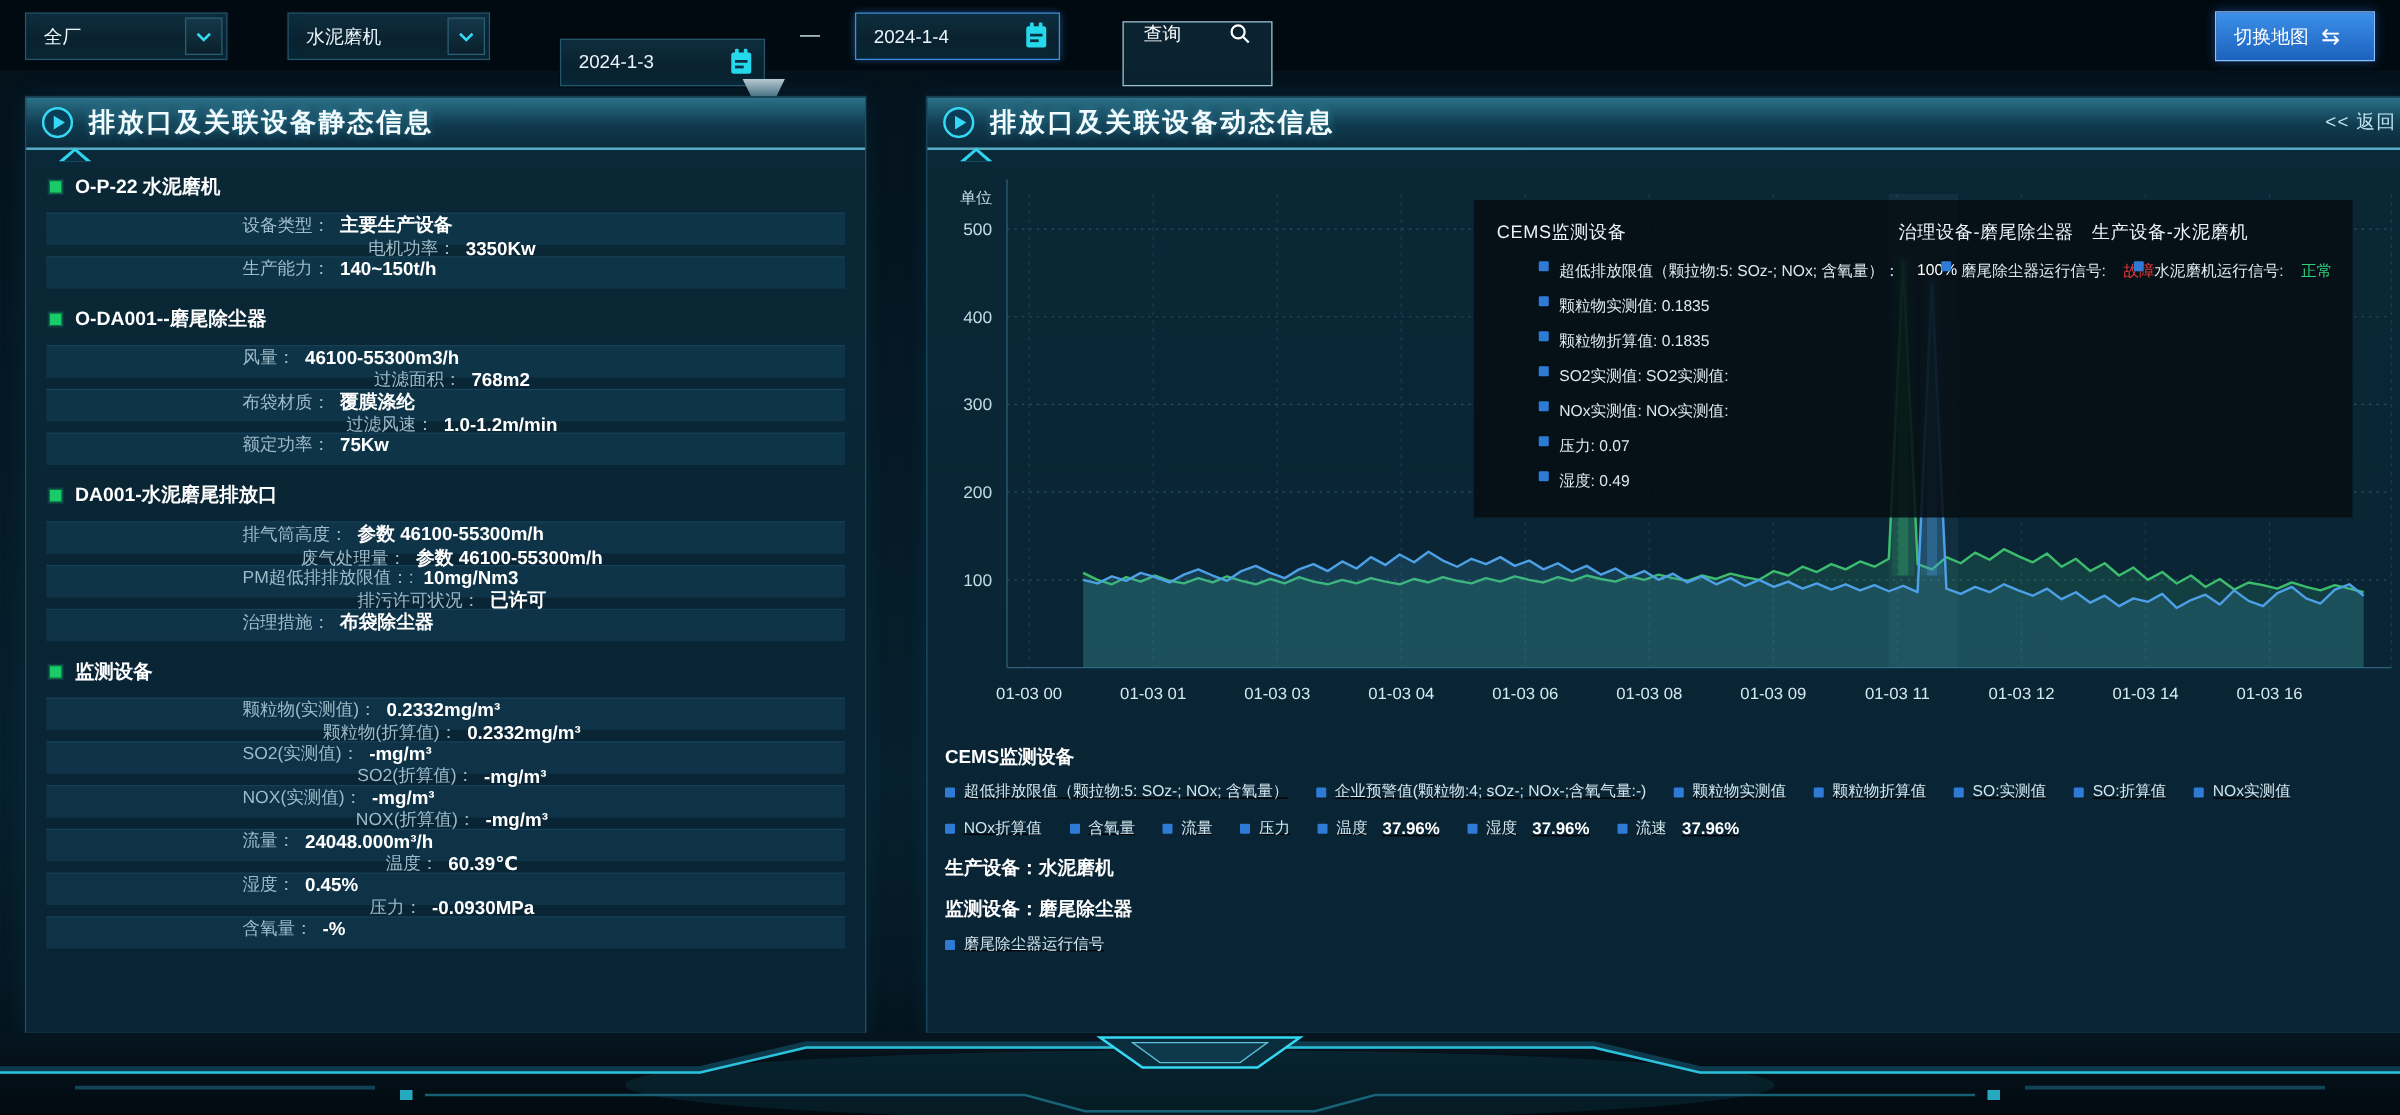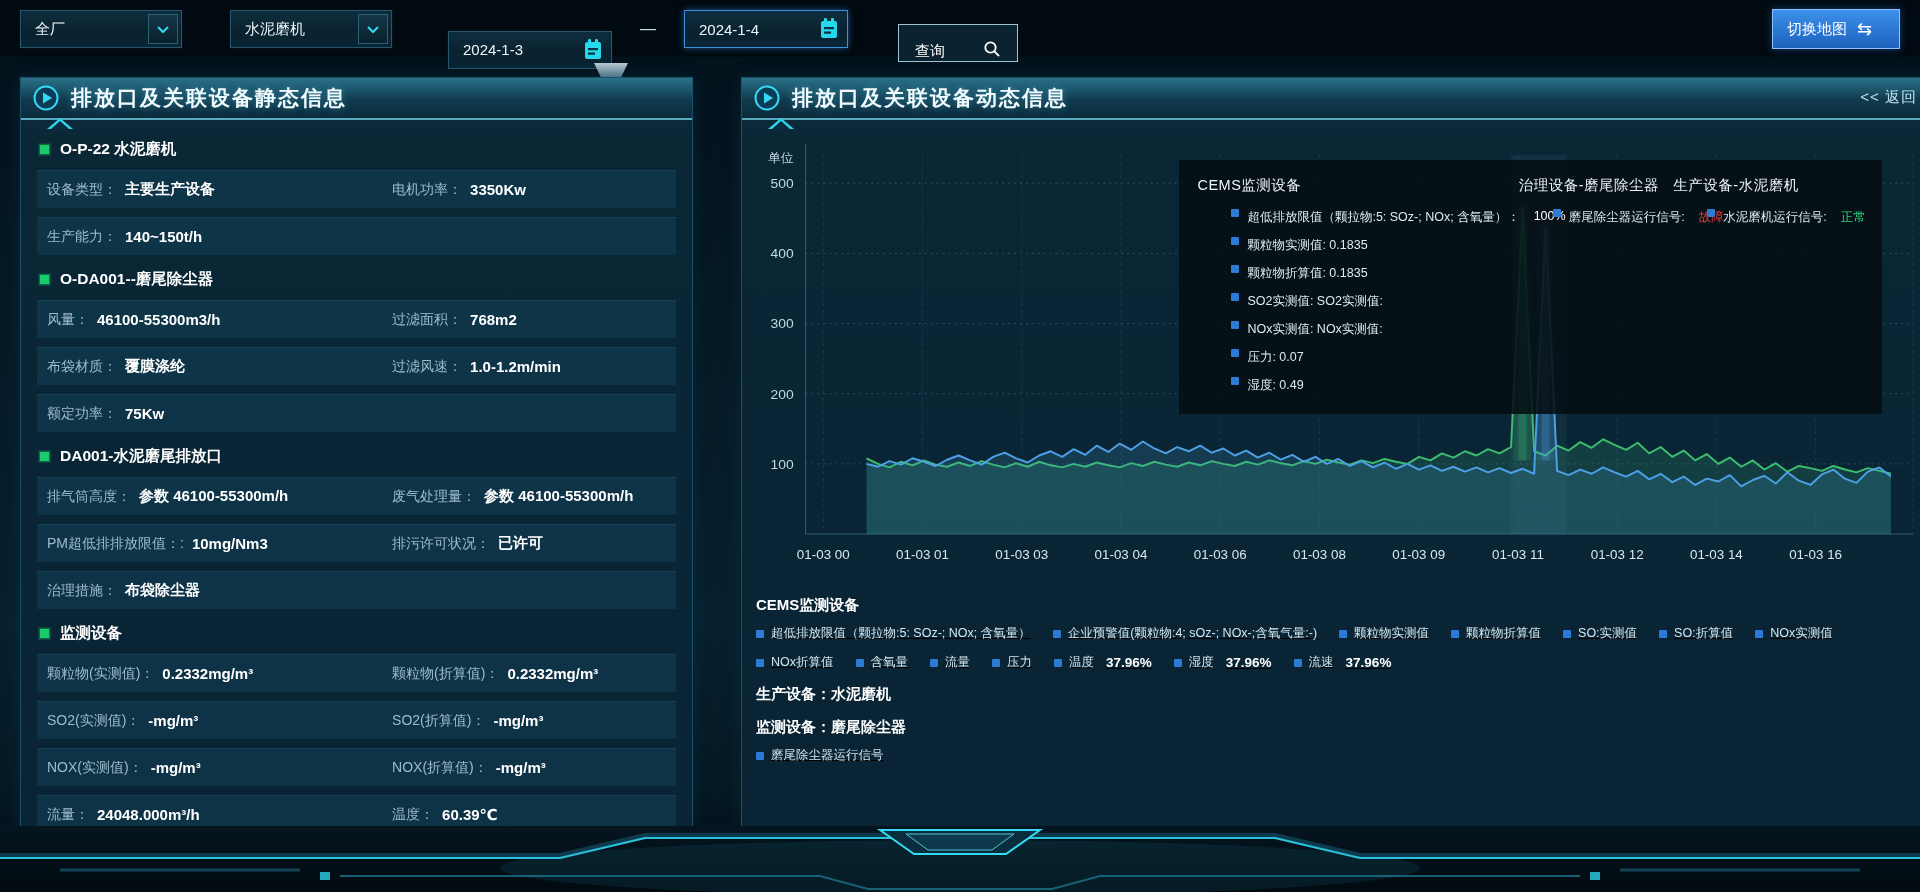--- a/index.html
+++ b/index.html
@@ -22,7 +22,7 @@
   .date.focused{border:1px solid #3f8fe0;box-shadow:0 0 6px rgba(60,140,230,.55), inset 0 0 10px rgba(0,40,60,.6);}
   .dash{color:#cfe6ee;font-size:16px;margin:0 12px;}
   .query{width:120px;margin-left:34px;border:1px solid #9fc6d4;background:#0b2230;color:#fff;
-       display:flex;align-items:flex-end;justify-content:space-between;padding:0 16px;font-size:15px;cursor:pointer;height:38px;margin-top:28px;}
+       display:flex;align-items:flex-start;justify-content:space-between;padding:0 16px;font-size:15px;cursor:pointer;height:52px;margin-top:28px;}
   .switch-map{margin-left:auto;height:40px;min-width:128px;padding:0 14px;cursor:pointer;
        background:linear-gradient(180deg,#3c90ea,#1d62bd);border:1px solid #8cc0ff;color:#fff;
        font-size:15px;display:flex;align-items:center;gap:10px;box-shadow:0 0 8px rgba(40,110,210,.5);}

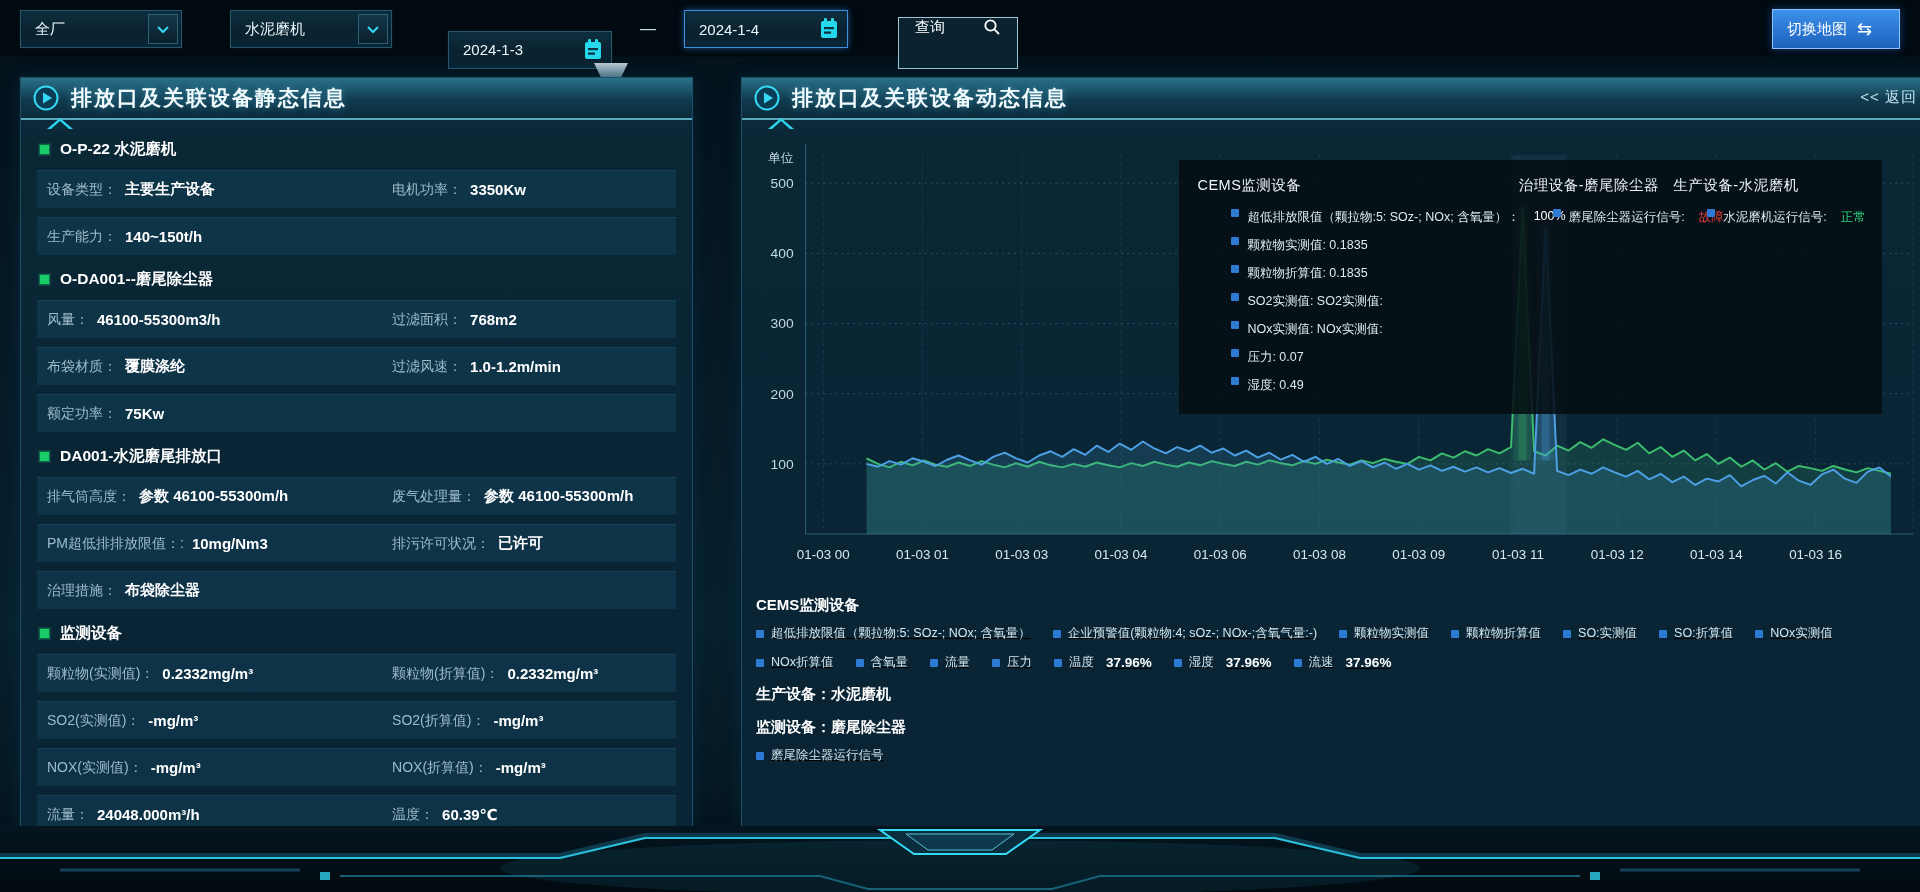--- a/index.html
+++ b/index.html
@@ -54,7 +54,7 @@
   .bullet{width:11px;height:11px;background:#19cb69;border:1px solid #0c6b3e;outline:1px solid #0e3d46;margin-left:2px;}
   .sec-text{margin-left:10px;color:#fff;font-size:15.5px;font-weight:700;}
   .info-row{display:flex;background:rgba(19,64,88,.55);border-top:1px solid rgba(60,130,160,.18);
-       height:38px;margin-bottom:9px;align-items:center;}
+       height:26px;margin-bottom:9px;align-items:center;flex-direction:column;}
   .cell{display:flex;align-items:center;gap:8px;padding-left:10px;}
   .cell.c1{width:54%;}
   .cell.c2{flex:1;}

